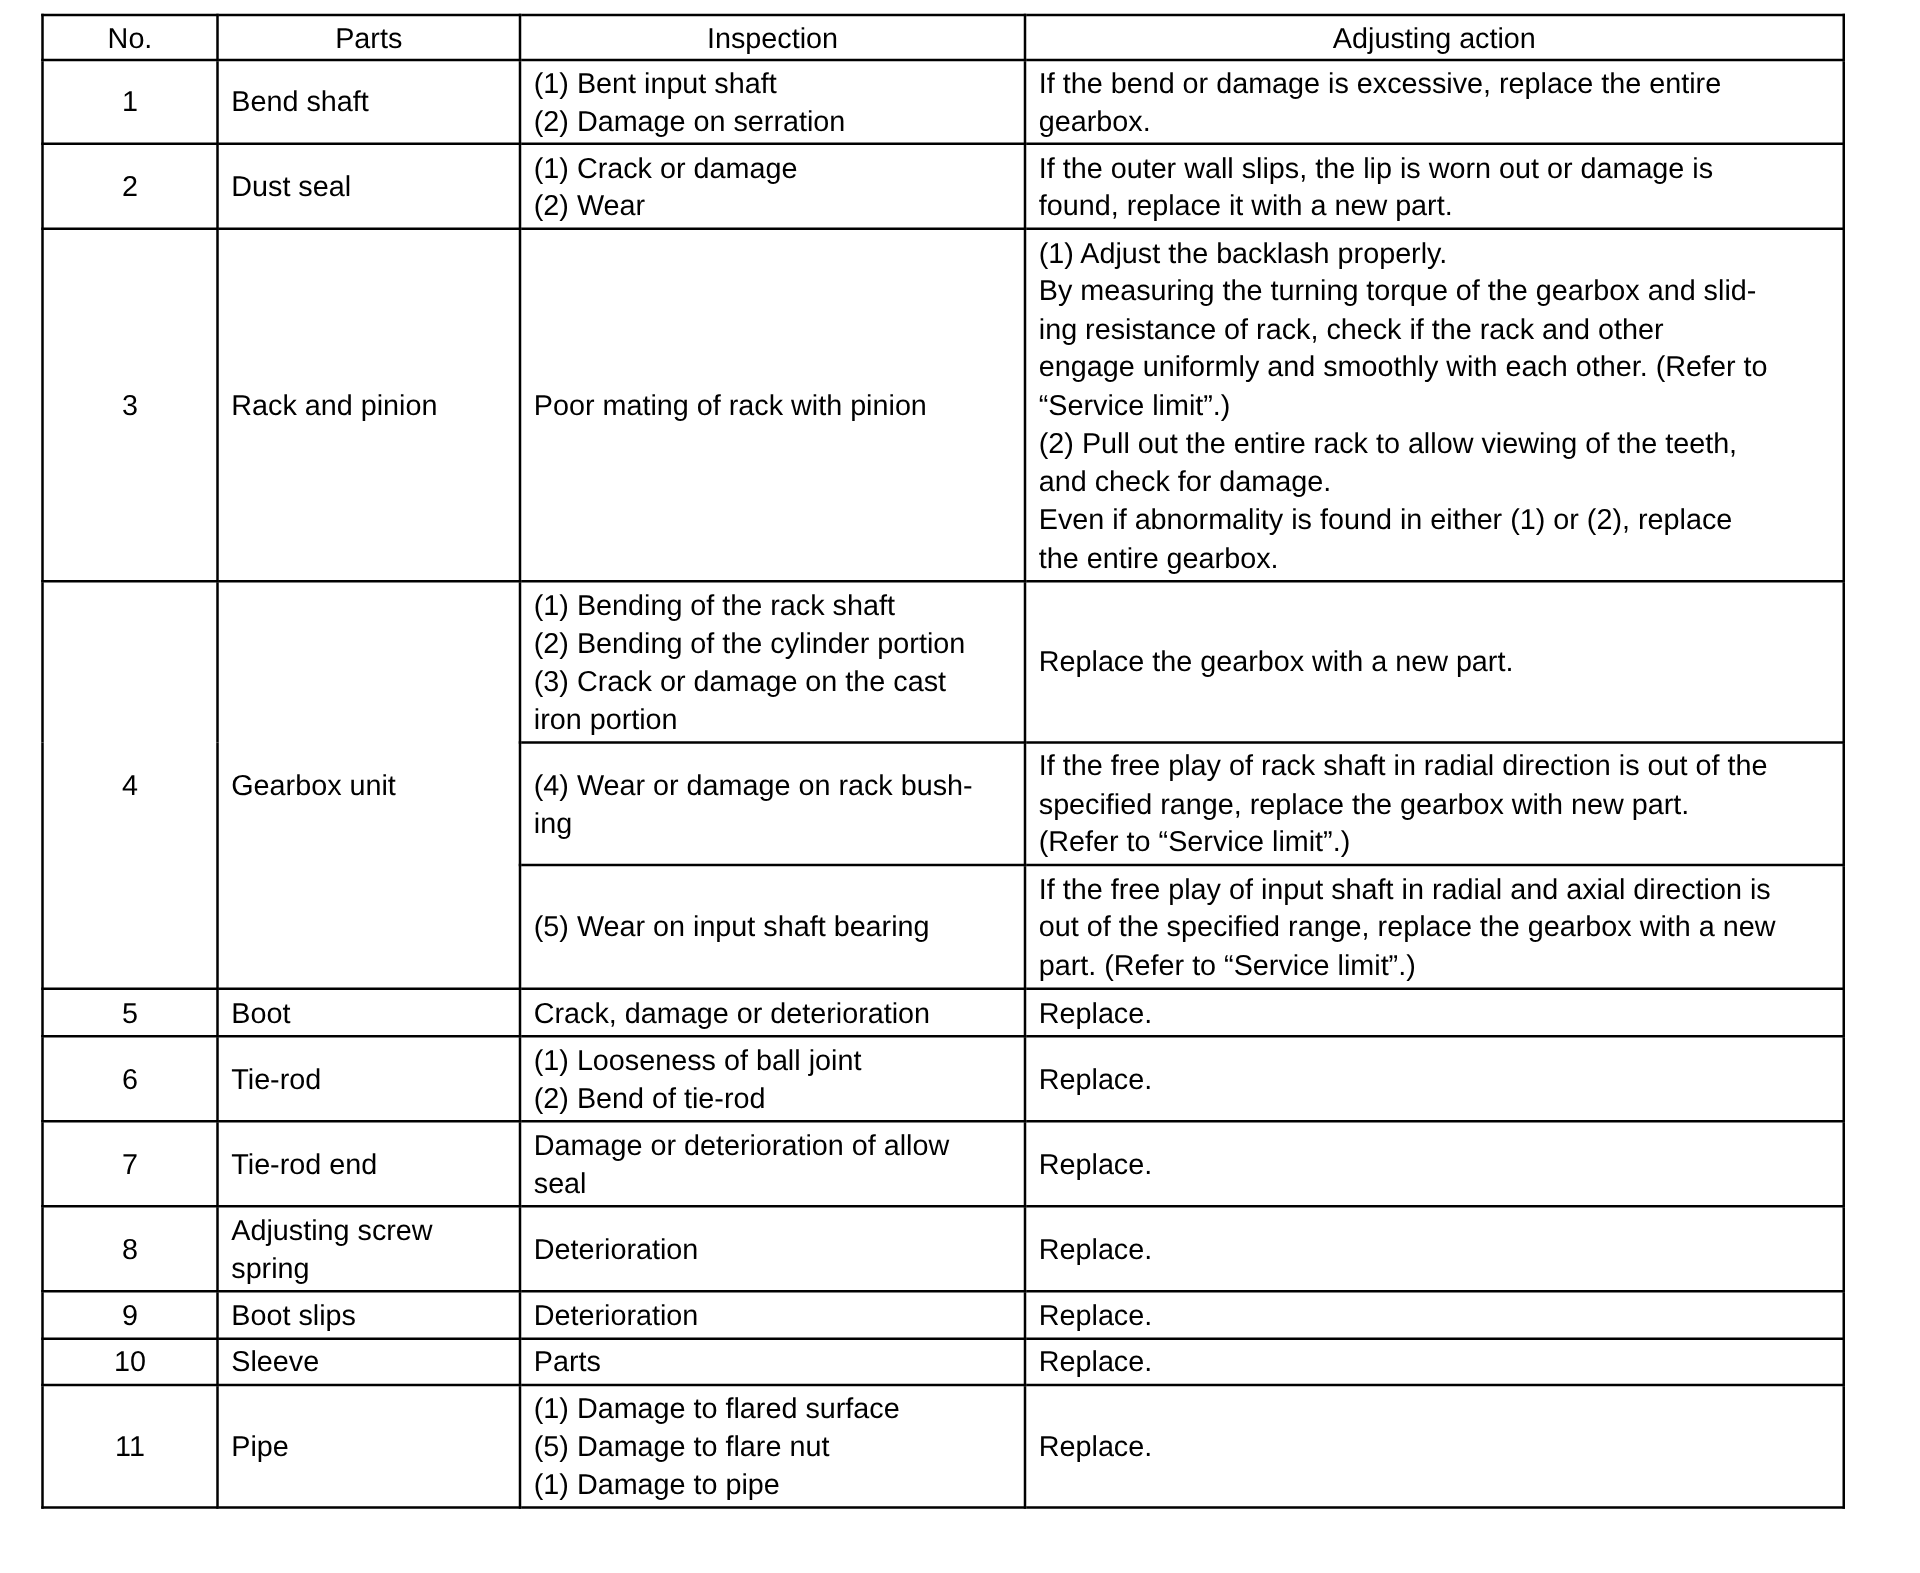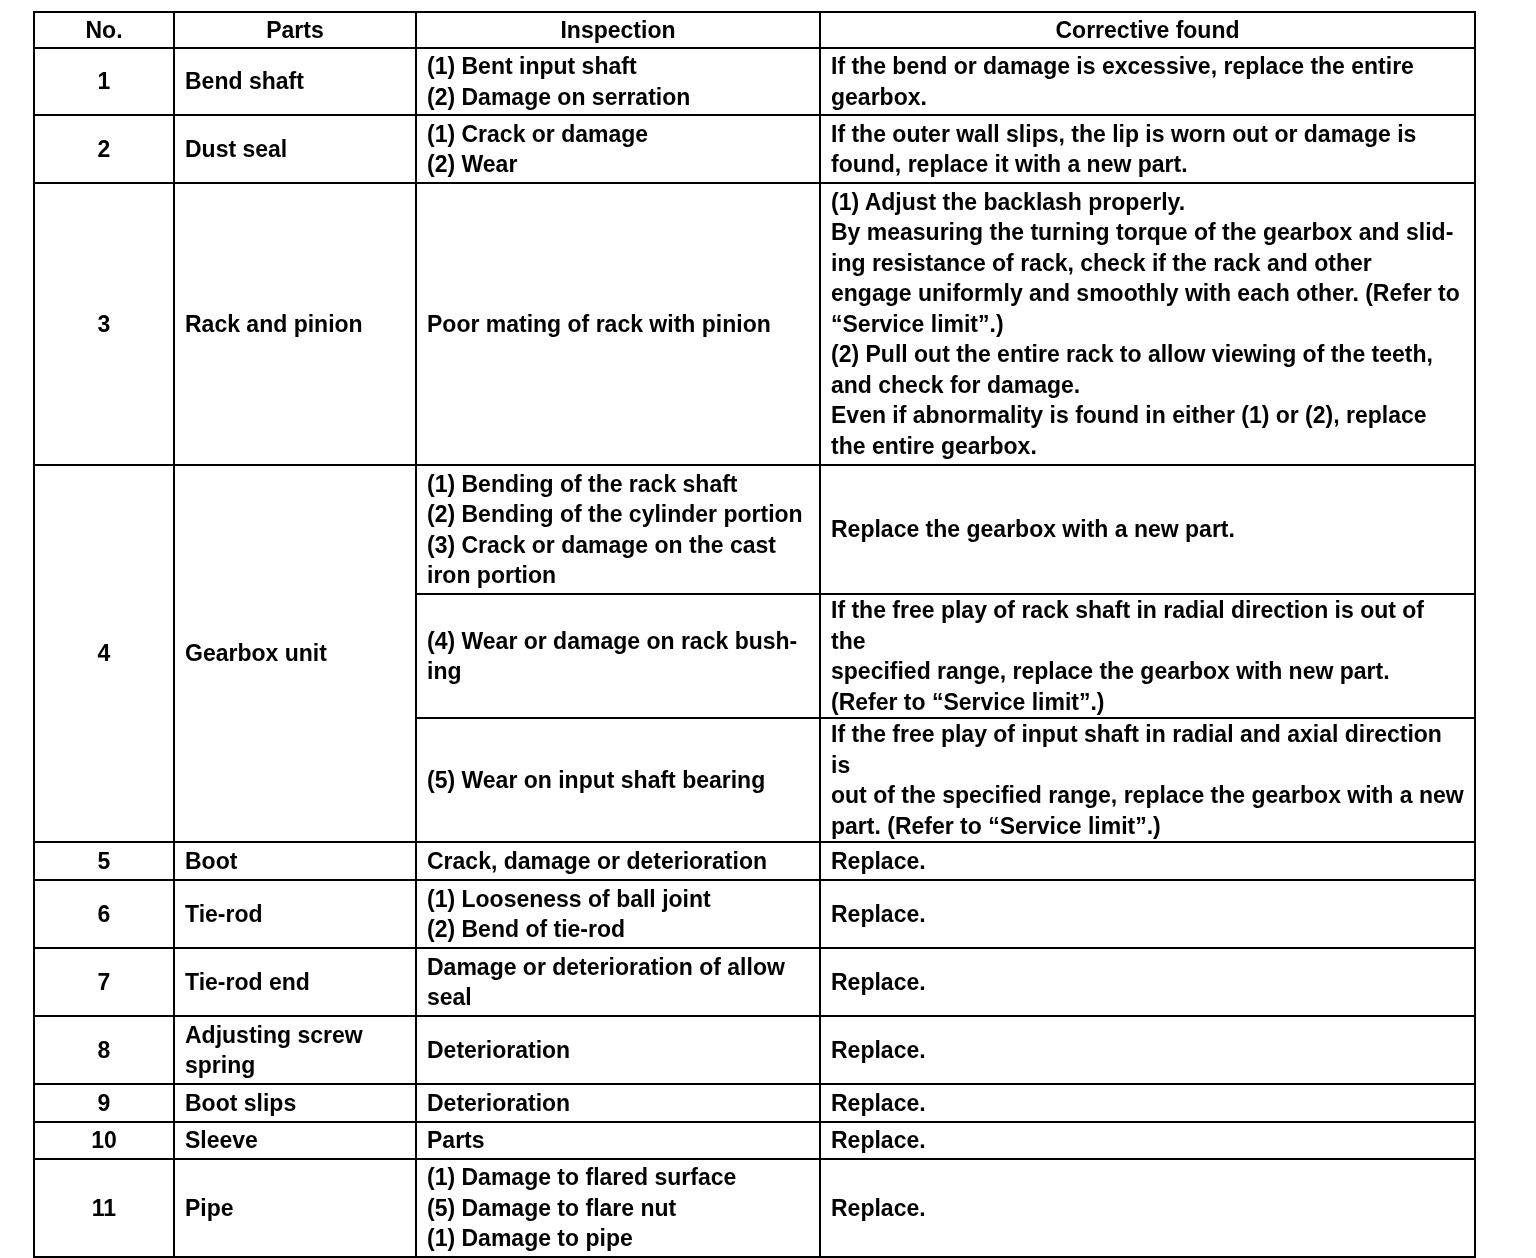--- a/index.html
+++ b/index.html
@@ -14,7 +14,7 @@
     border: 2px solid #000;
     vertical-align: middle;
     padding: 0 10px;
-    font-weight: bold;
+    font-weight: normal;
     margin-top: 29px;
   }
   table.inspect th { text-align: center; height: 34px; padding: 0; }

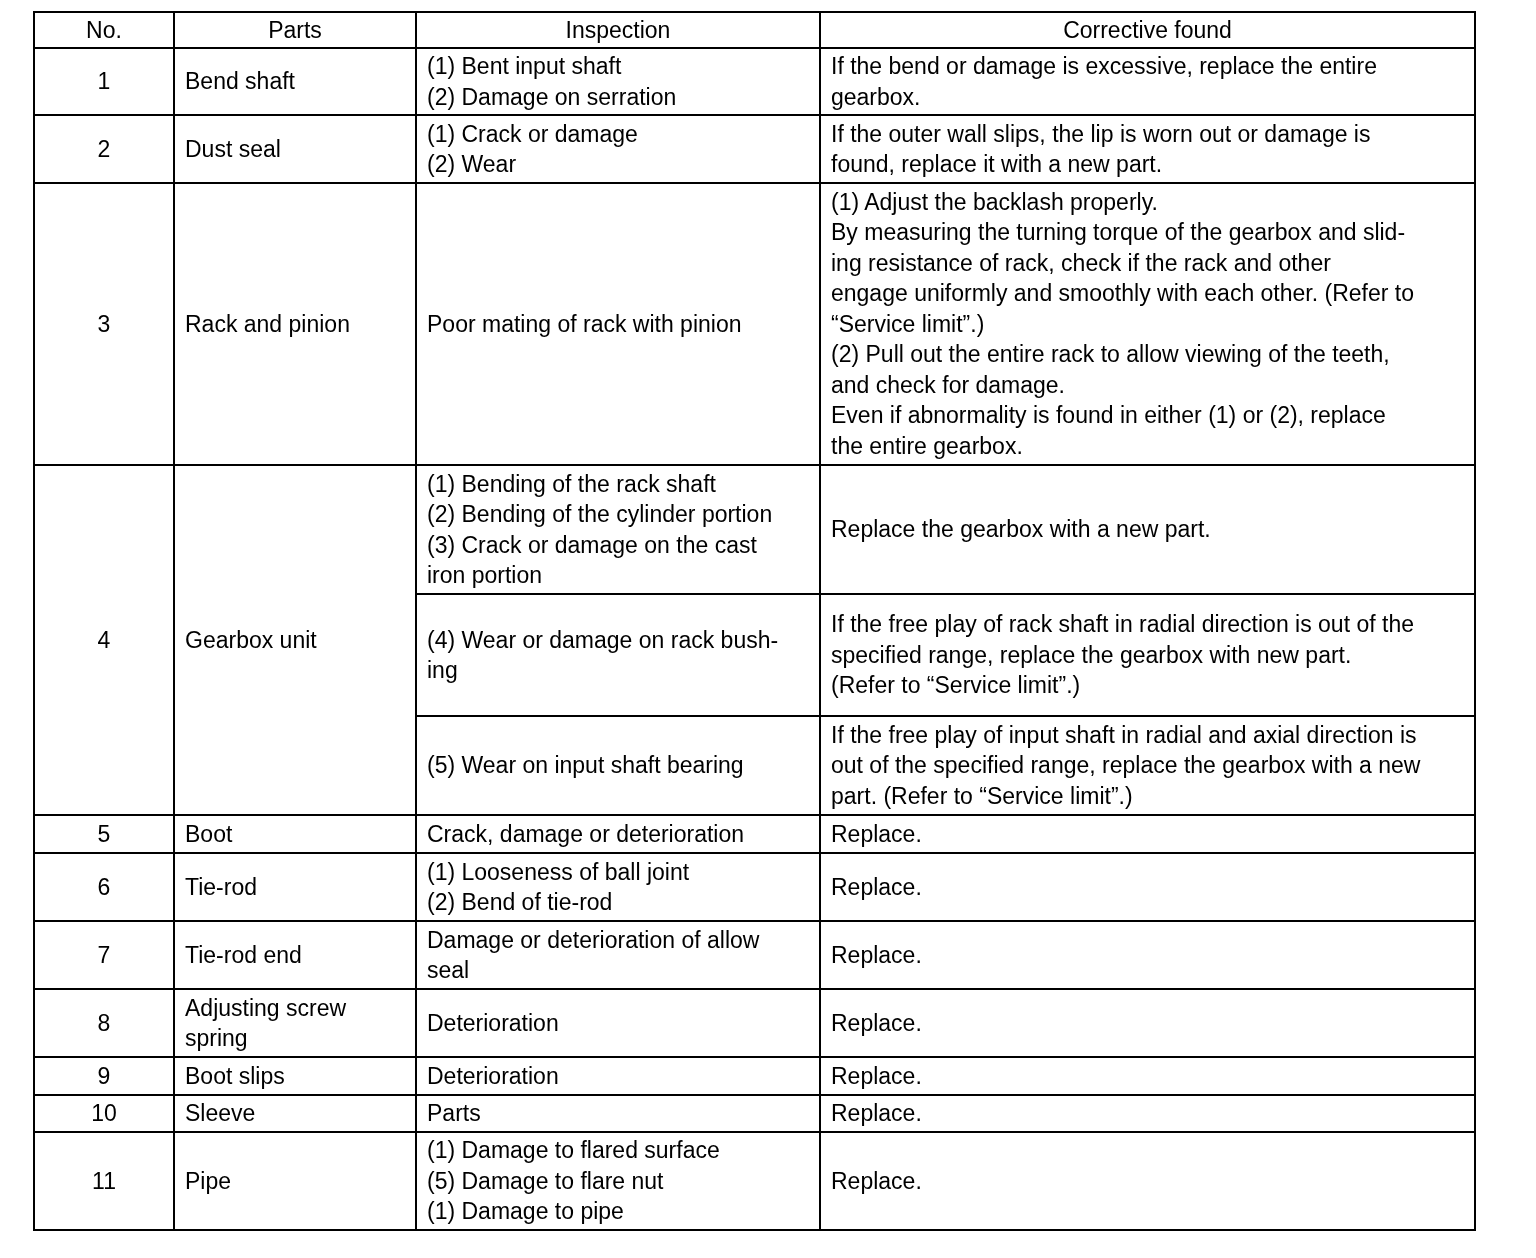--- a/index.html
+++ b/index.html
@@ -37,7 +37,7 @@
       <th>No.</th>
       <th>Parts</th>
       <th>Inspection</th>
-      <th>Corrective found</th>
+      <th>Adjusting action</th>
     </tr>
   </thead>
   <tbody>

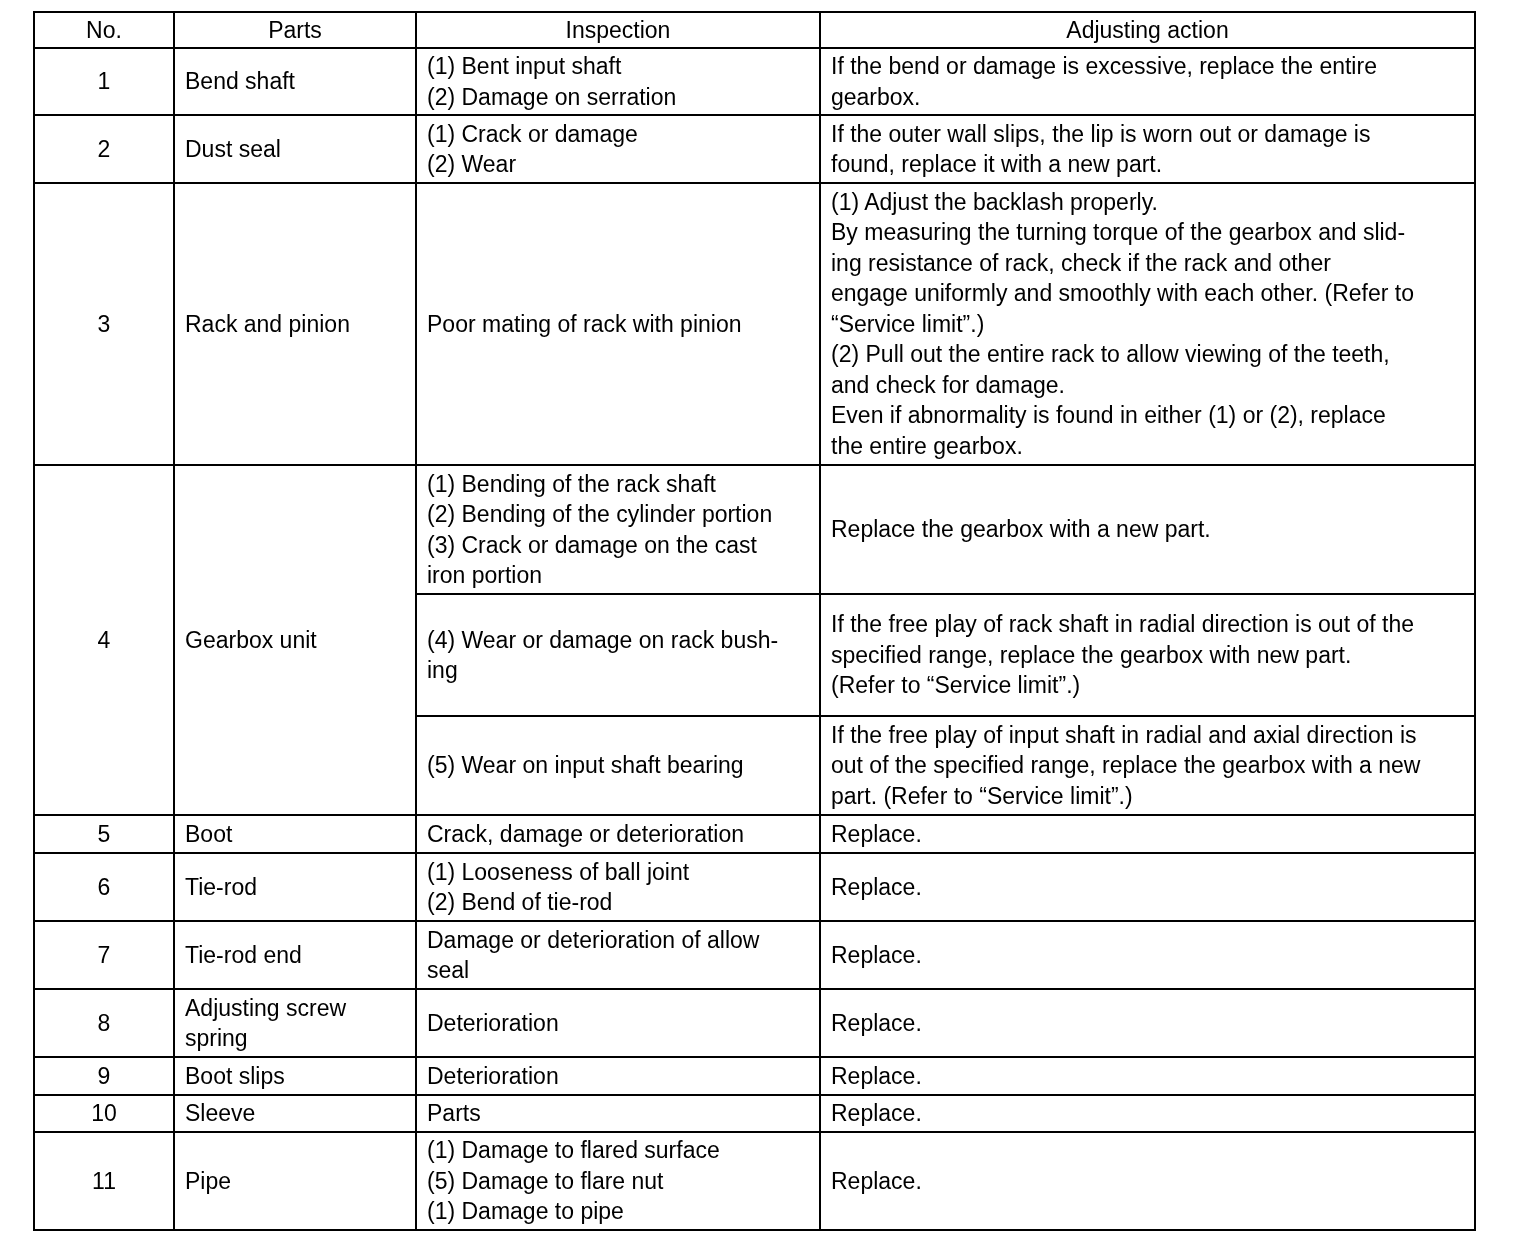--- a/index.html
+++ b/index.html
@@ -108,7 +108,7 @@
         <span class="line">Replace the gearbox with a new part.</span>
       </td>
     </tr>
-    <tr style="height:122px">
+    <tr style="height:98px">
       <td>
         <span class="line">(4) Wear or damage on rack bush-</span>
         <span class="line">ing</span>

